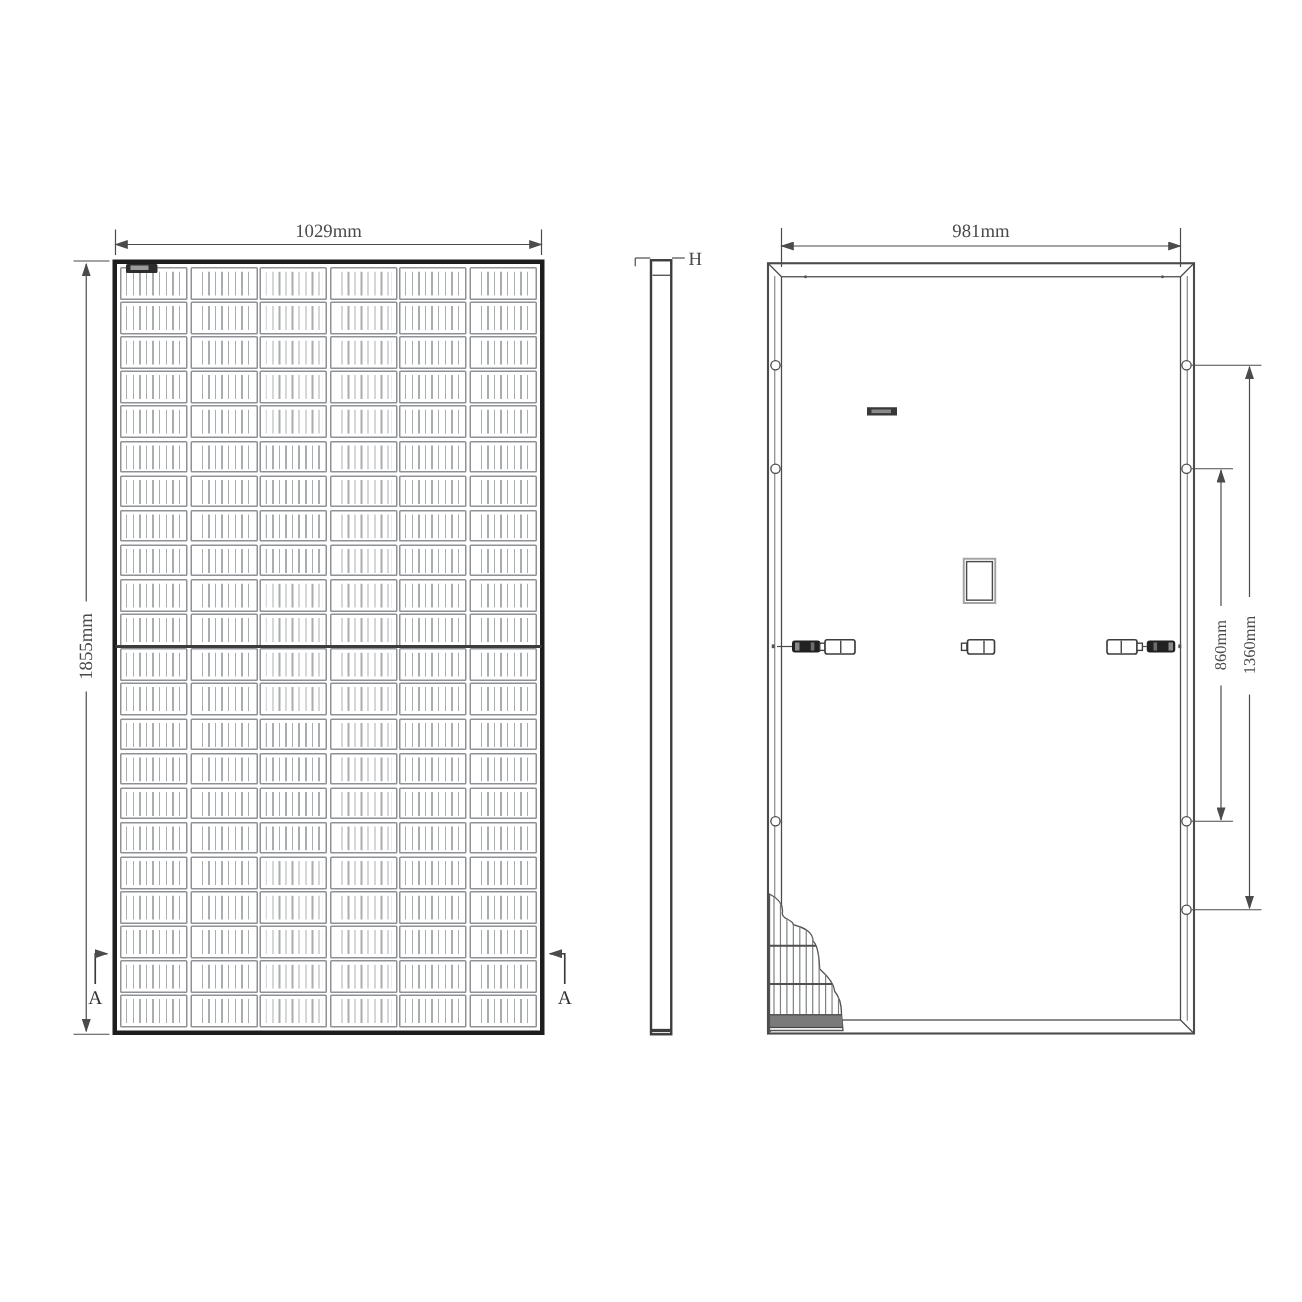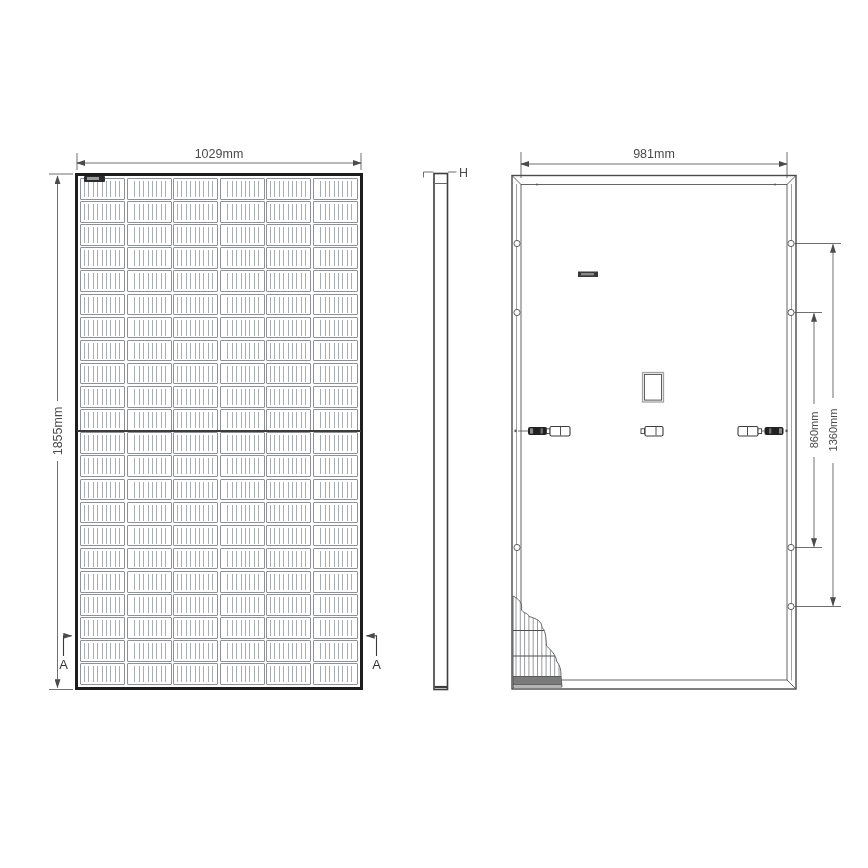--- a/index.html
+++ b/index.html
@@ -4,7 +4,7 @@
 <style>
   html,body{margin:0;padding:0;background:#ffffff;width:868px;height:868px;overflow:hidden;
     font-family:"Liberation Sans", sans-serif;}
-  #canvas{position:relative;width:868px;height:868px;background:#fff;}
+  #canvas{position:relative;width:868px;height:868px;background:#fff;font-family:Liberation Serif, serif;}
 
   
   .front-frame{position:absolute;left:75px;top:173px;width:288px;height:517px;

